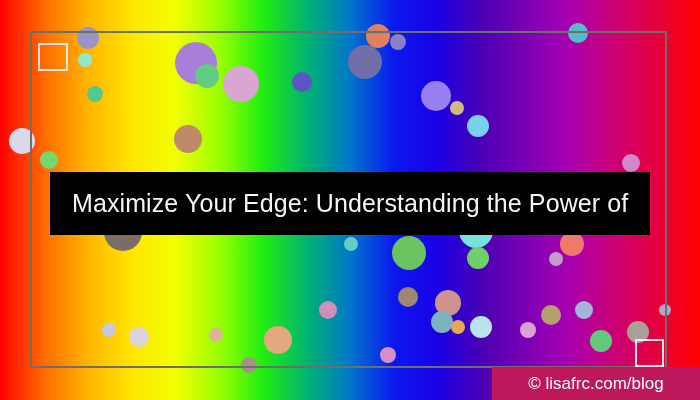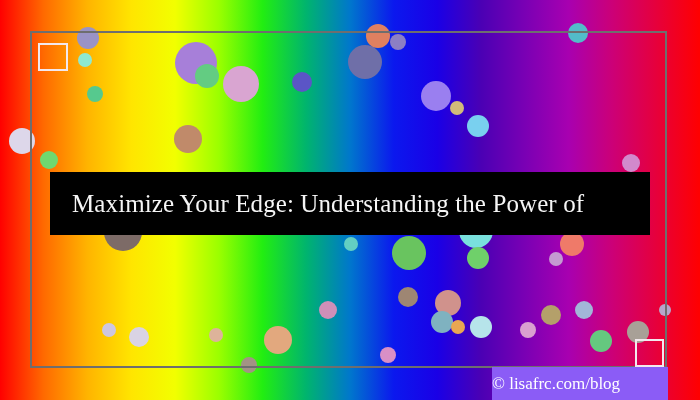--- a/index.html
+++ b/index.html
@@ -12,7 +12,7 @@
     width: 700px;
     height: 400px;
     overflow: hidden;
-    font-family: Liberation Serif, serif;
+    font-family: Liberation Sans, sans-serif;
   }
   
   #gradient {

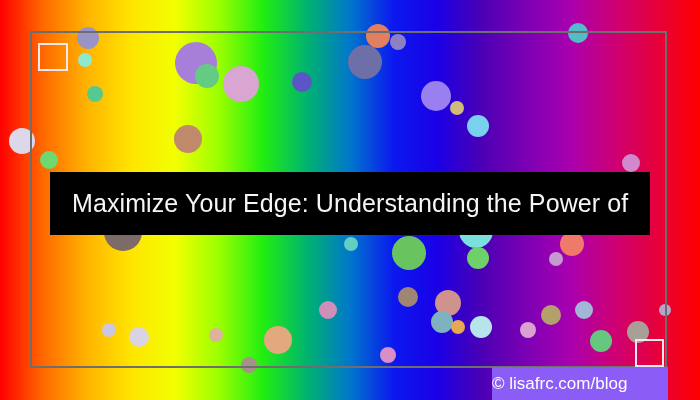--- a/index.html
+++ b/index.html
@@ -87,11 +87,12 @@
     position: absolute;
     left: 492px;
     top: 367px;
-    width: 176px;
+    width: 208px;
     height: 33px;
-    background: #8b5cf6;
+    background: #be185d;
     display: flex;
     align-items: center;
+    justify-content: center;
   }
   #watermark-text {
     color: #ffffff;

